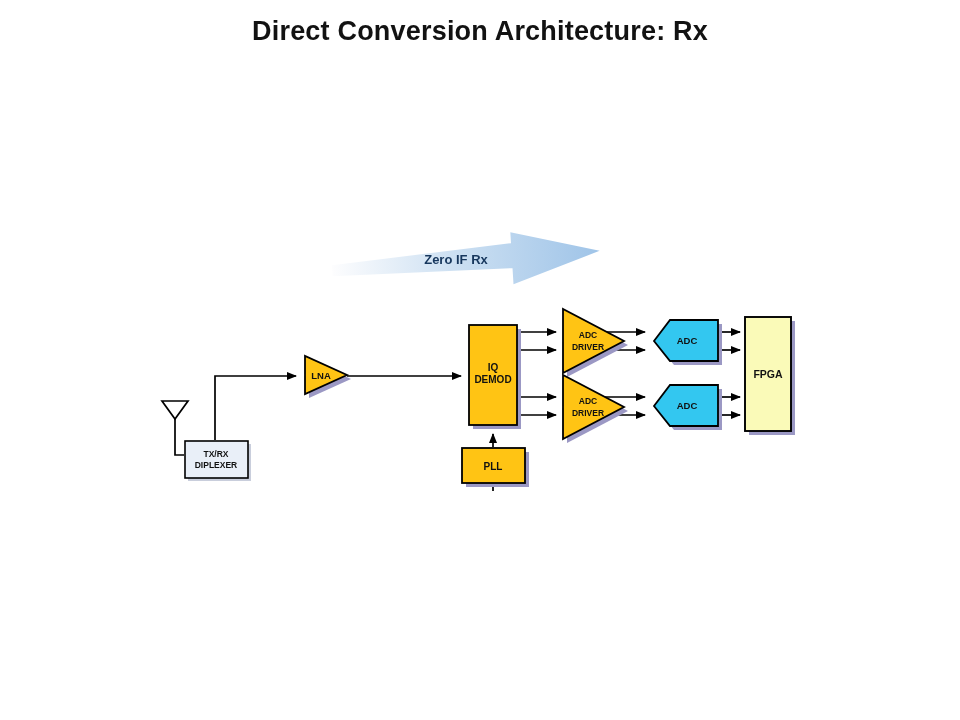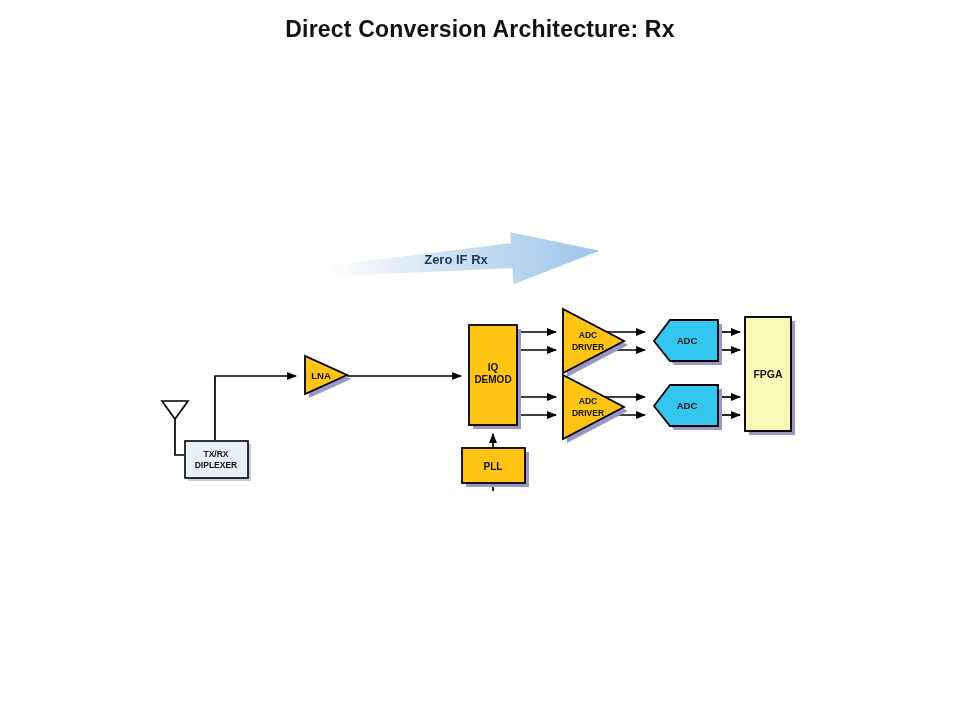--- a/index.html
+++ b/index.html
@@ -9,7 +9,7 @@
   }
   .title {
     position:absolute; top:16px; left:0; width:100%;
-    text-align:center; font-size:23px; font-weight:bold;
+    text-align:center; font-size:27px; font-weight:bold;
     color:var(--title_color,#121212); letter-spacing:0.2px;
   }
   svg.diagram { position:absolute; left:0; top:0; }

